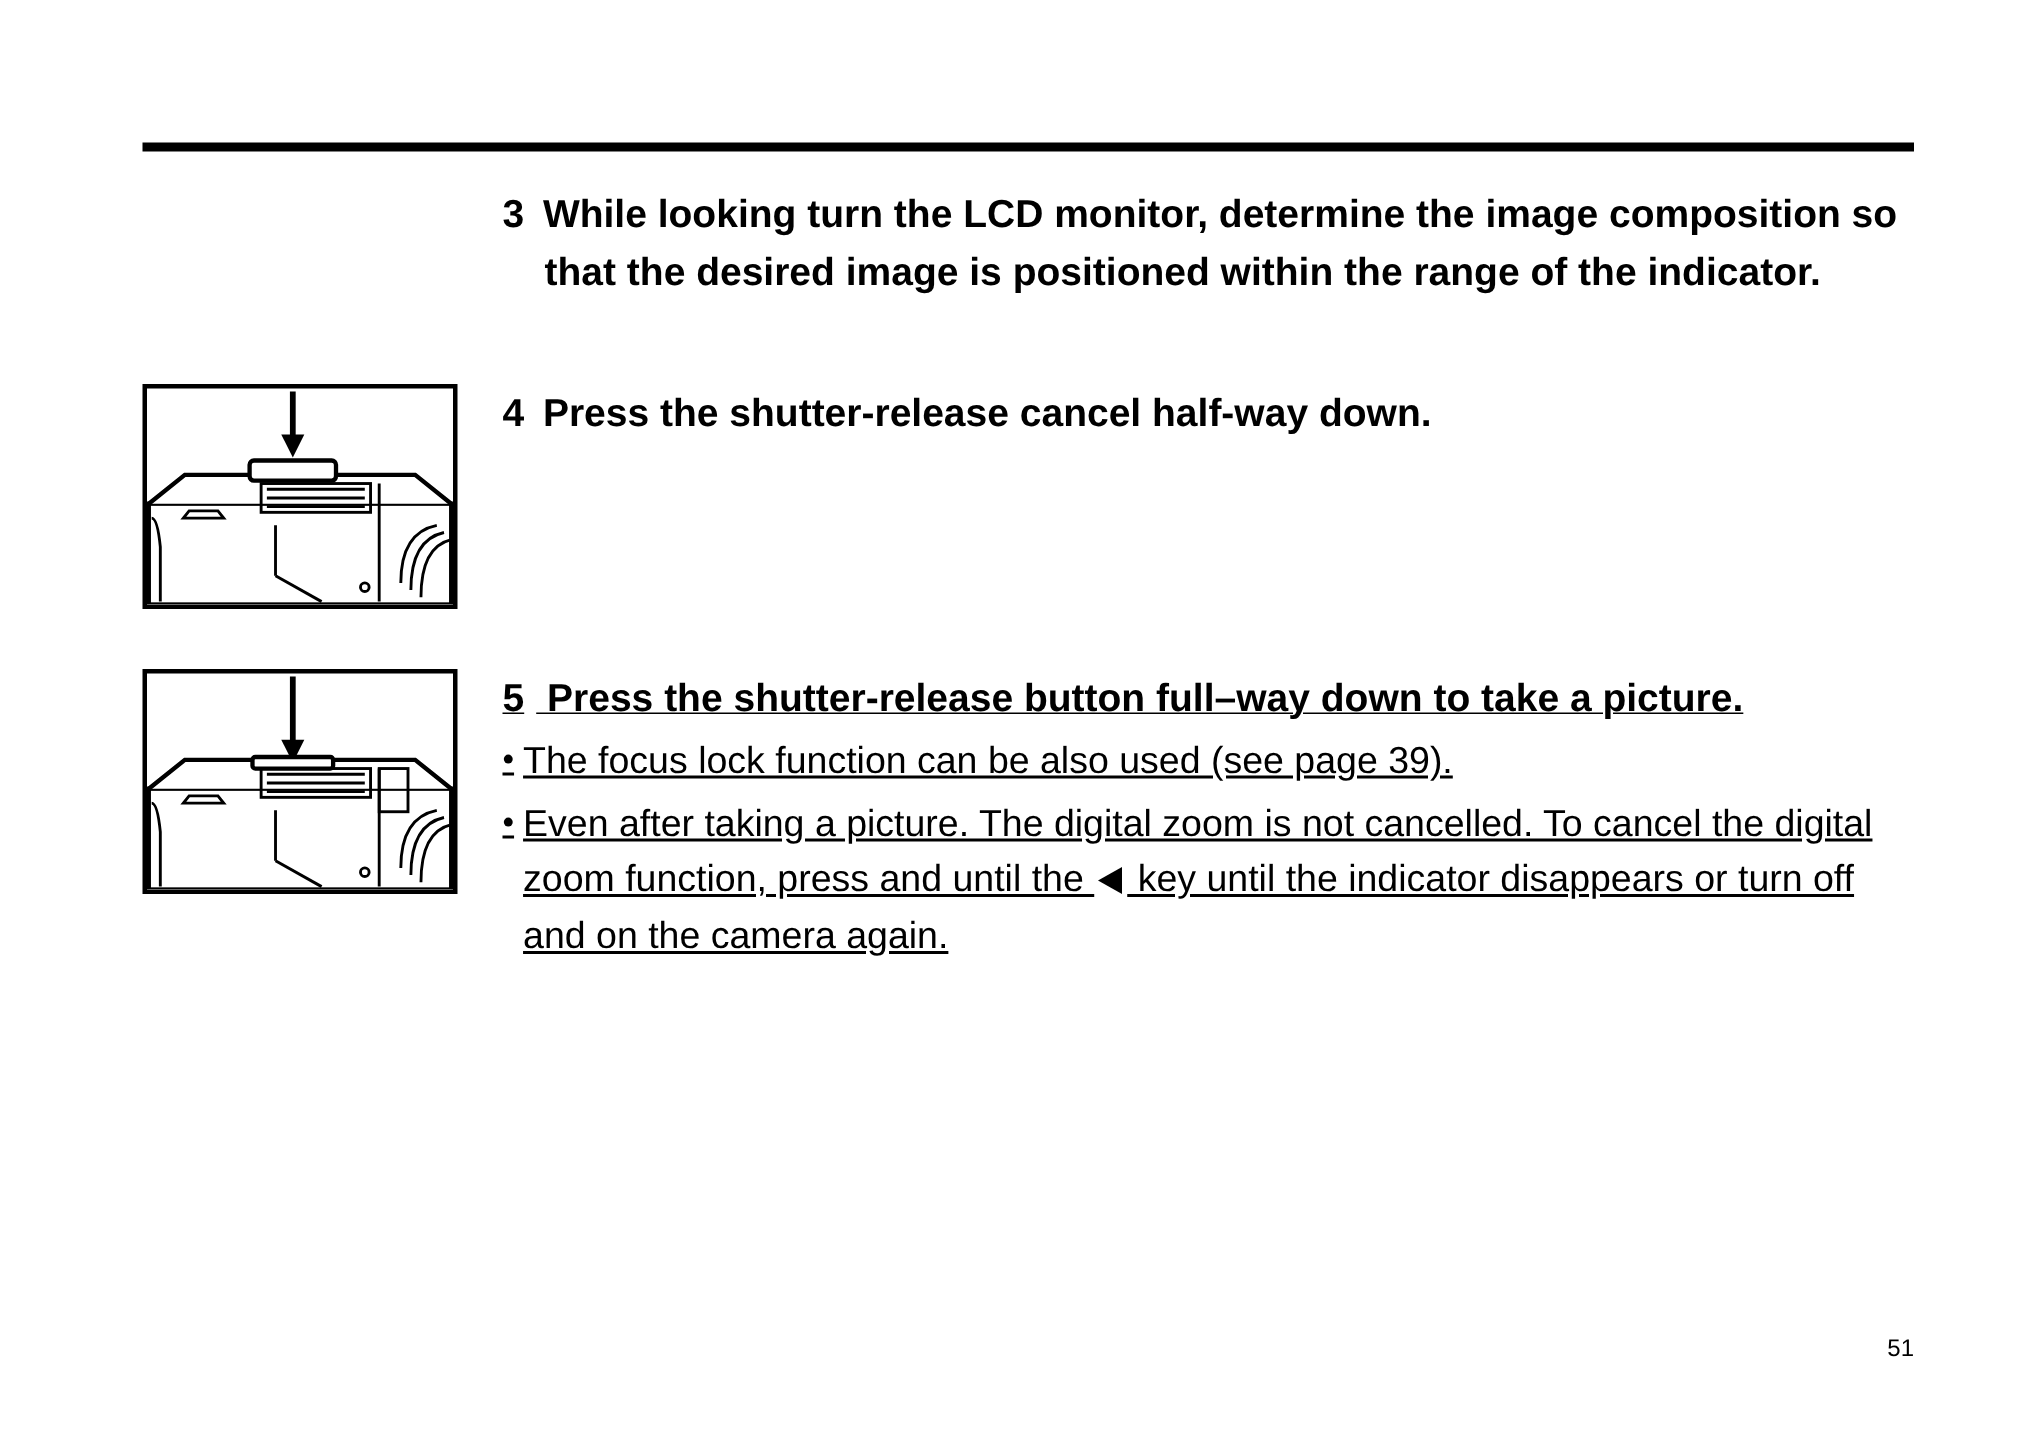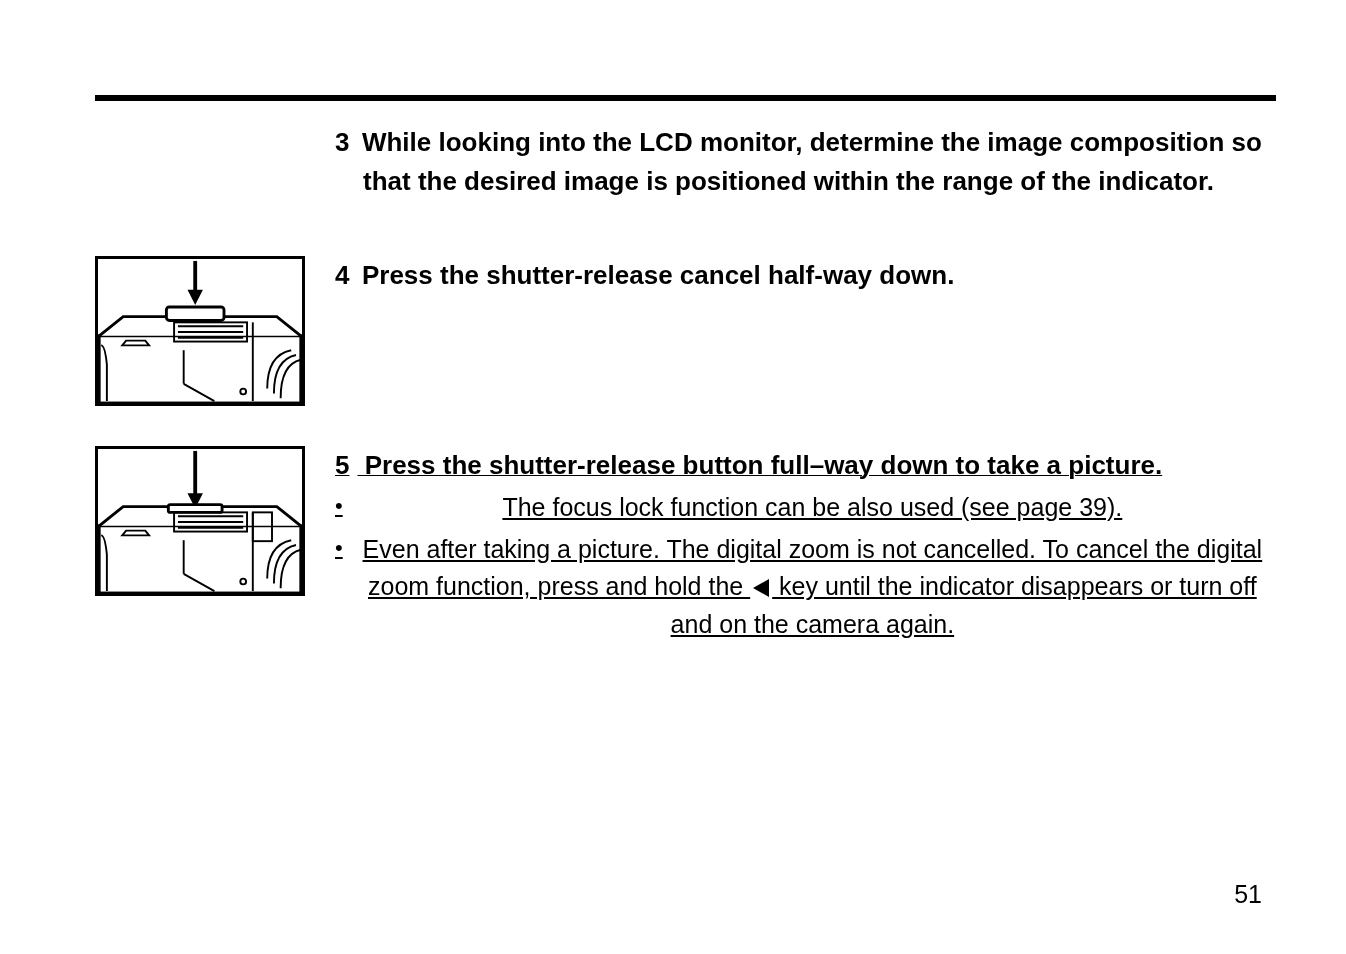--- a/index.html
+++ b/index.html
@@ -115,7 +115,7 @@
   <div class="step3-block">
     <div class="step-heading-wrap">
       <span class="step-number">3</span>
-      <span class="step-heading">While looking into the LCD monitor, determine the image composition so that the desired image is positioned within the range of the indicator.</span>
+      <span class="step-heading">While looking turn the LCD monitor, determine the image composition so that the desired image is positioned within the range of the indicator.</span>
     </div>
   </div>
 

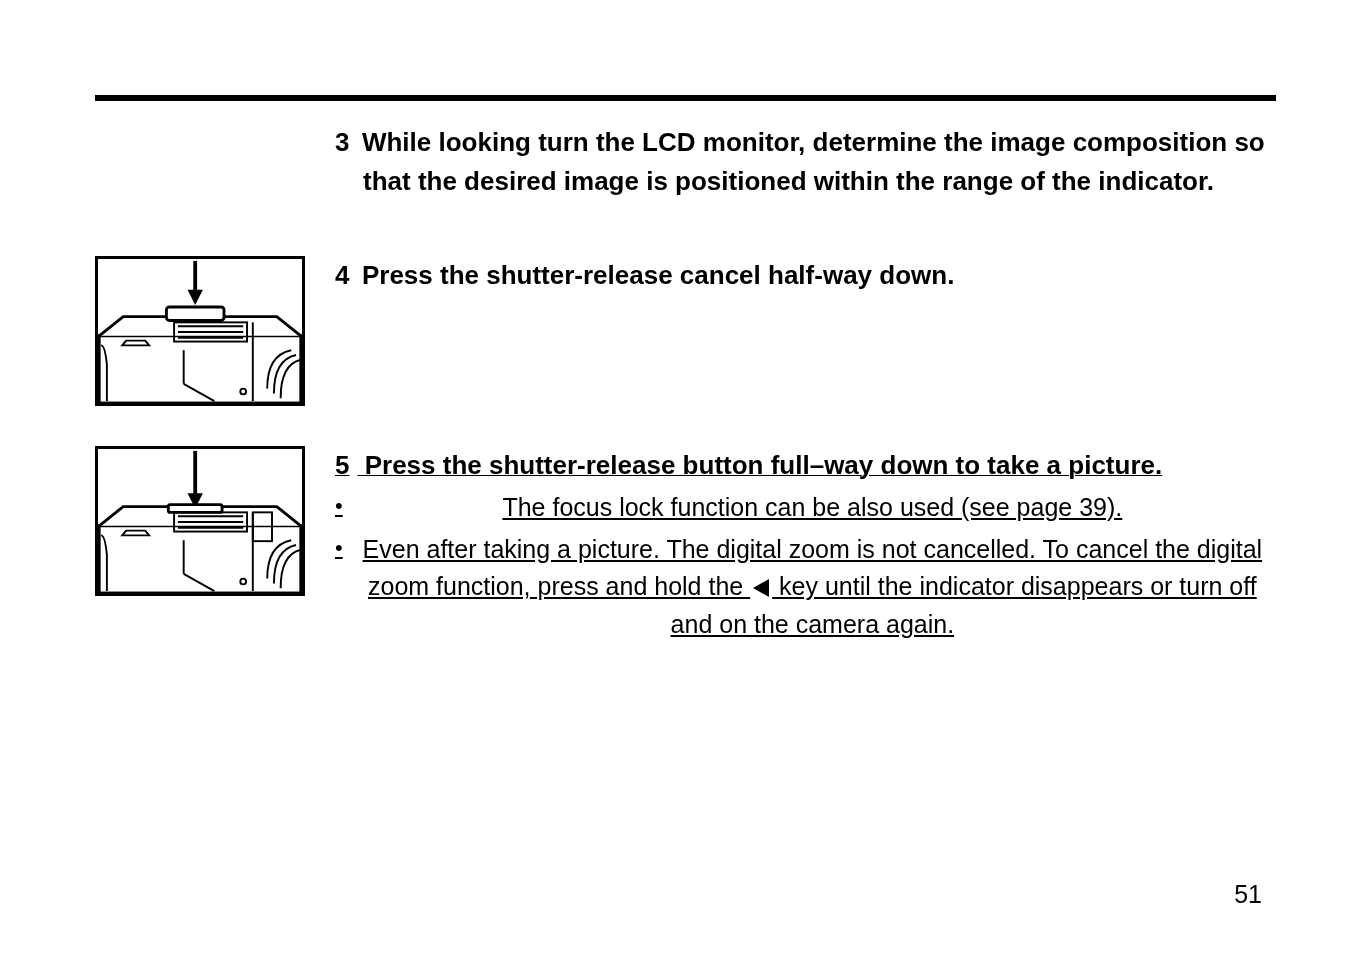--- a/index.html
+++ b/index.html
@@ -46,7 +46,6 @@
     display: flex;
     align-items: flex-start;
     margin-top: 4px;
-    text-align: center;
   }
   .bullet::before {
     content: "•";

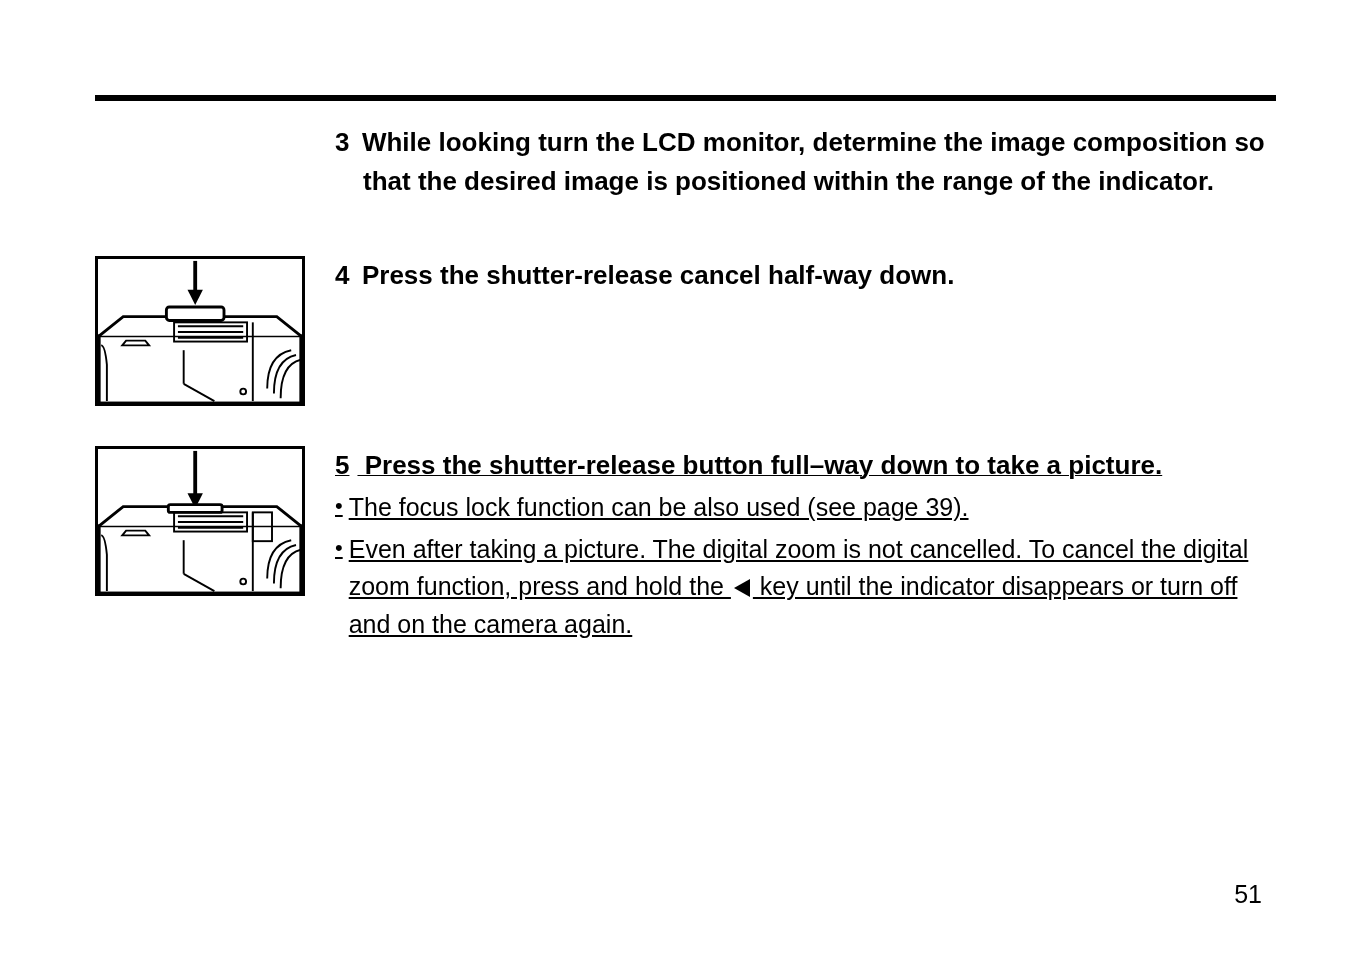--- a/index.html
+++ b/index.html
@@ -208,7 +208,7 @@
         <span class="bullet-text">The focus lock function can be also used (see page 39).</span>
       </div>
       <div class="bullet">
-        <span class="bullet-text"><span> Even after taking a picture. The digital zoom is not cancelled. To cancel the digital zoom function, press and hold the </span><span class="left-arrow"></span><span> key until the indicator disappears or turn off and on the camera again.</span></span>
+        <span class="bullet-text"><span> Even after taking a picture. The digital zoom is not cancelled. To cancel the digital zoom function, press and until the </span><span class="left-arrow"></span><span> key until the indicator disappears or turn off and on the camera again.</span></span>
       </div>
     </div>
   </div>

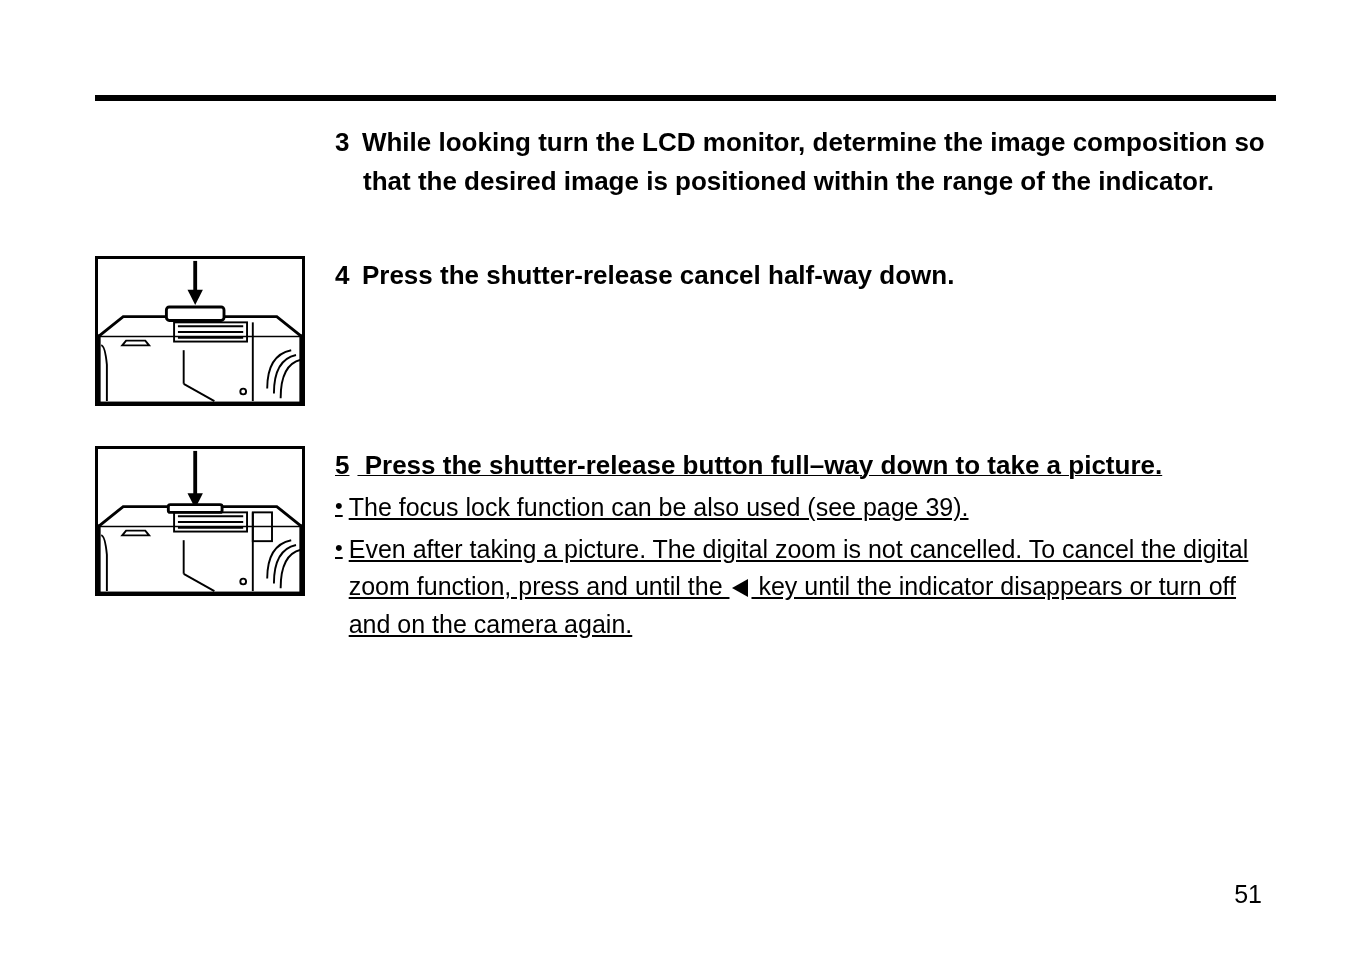--- a/index.html
+++ b/index.html
@@ -61,8 +61,8 @@
   .page-number {
     position: absolute;
     bottom: 45px;
-    right: 84px;
-    font-size: 25px;
+    right: 70px;
+    font-size: 16px;
   }
   .camera-illustration {
     border: 3px solid #000;

